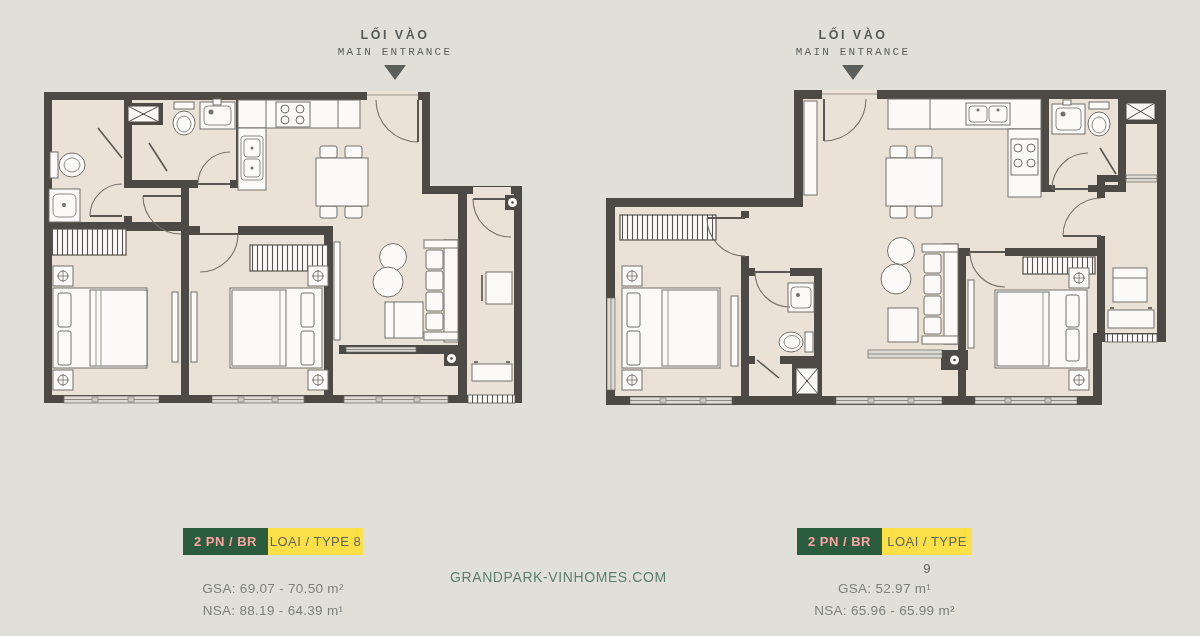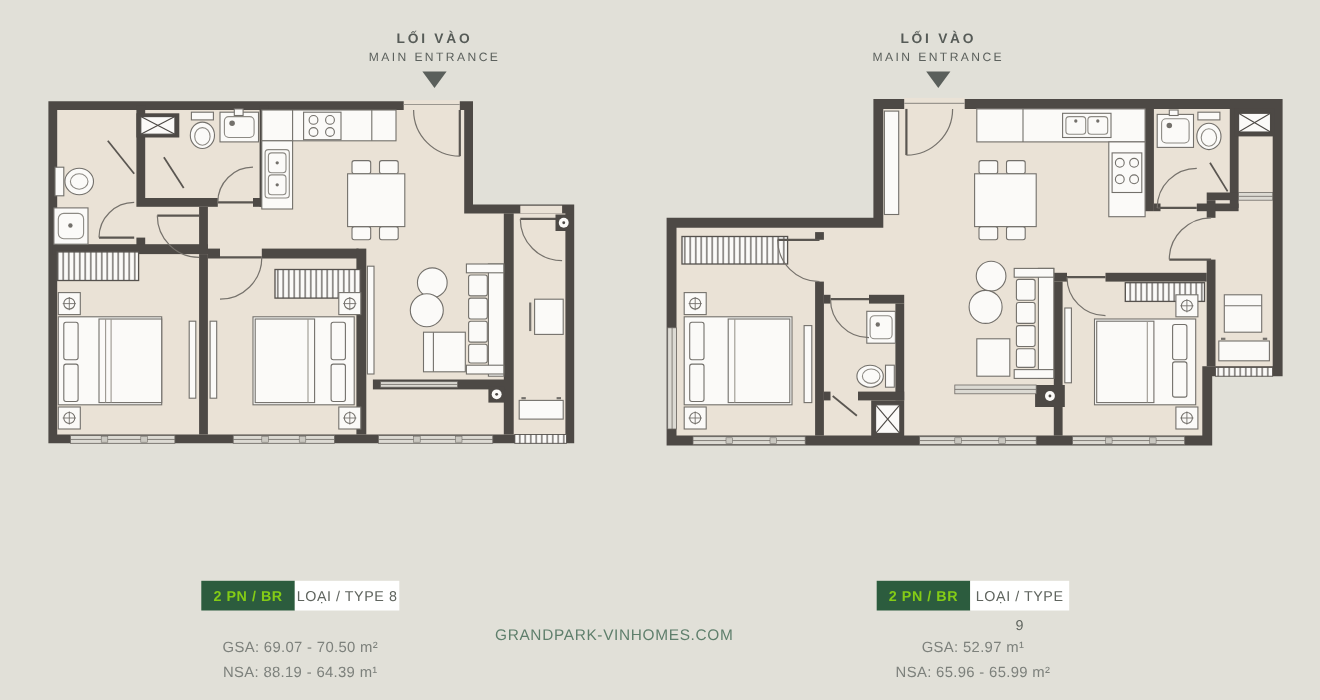--- a/index.html
+++ b/index.html
@@ -8,7 +8,7 @@
   svg.plans{position:absolute;left:0;top:0;}
   .entrance-label{position:absolute;width:200px;text-align:center;color:#565b57;}
   .entrance-label .vi{font-size:12.5px;font-weight:bold;letter-spacing:2.5px;}
-  .entrance-label .en{font-size:11px;letter-spacing:2.2px;margin-top:4px;color:#5c615d;}
+  .entrance-label .en{font-size:11px;letter-spacing:2.2px;margin-top:4px;color:#5c615d;font-family:Liberation Mono, monospace;}
   .entrance-label .tri{width:0;height:0;margin:7px auto 0;border-left:11px solid transparent;border-right:11px solid transparent;border-top:15px solid #5a5f5b;}
   .info{position:absolute;text-align:center;}
   .badges{display:flex;height:27px;line-height:27px;}

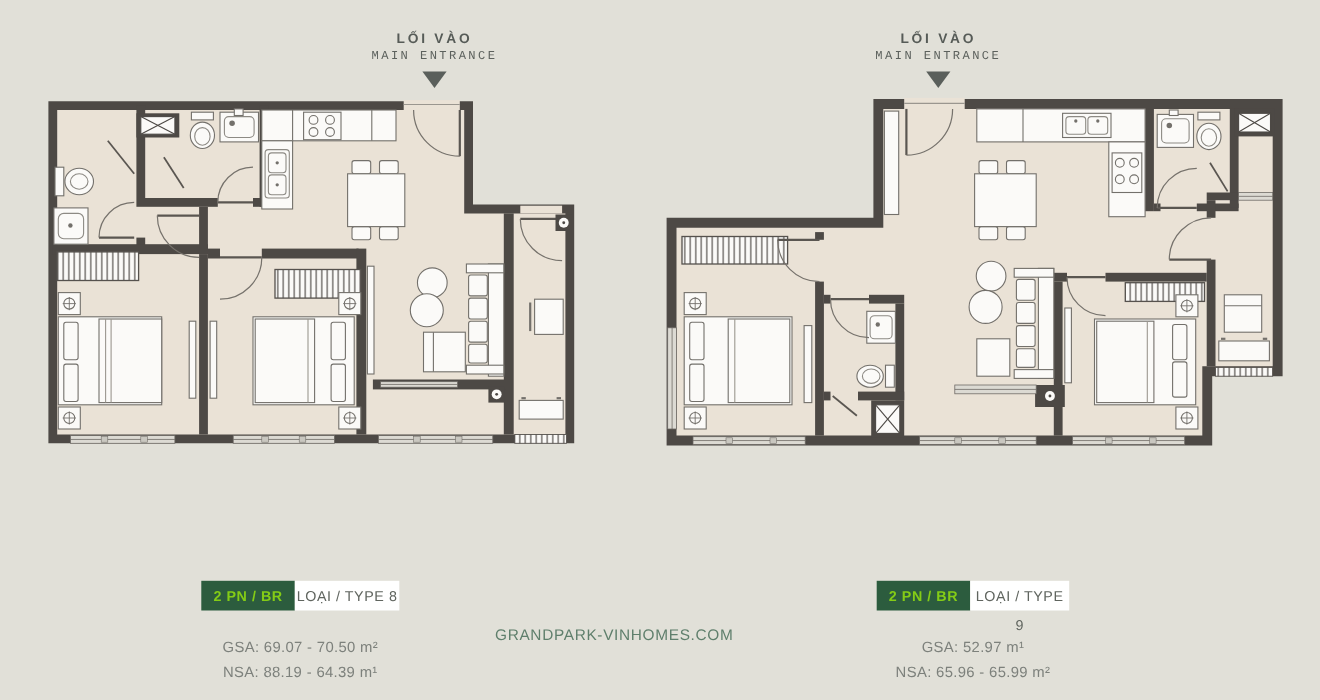--- a/index.html
+++ b/index.html
@@ -12,7 +12,7 @@
   .entrance-label .tri{width:0;height:0;margin:7px auto 0;border-left:11px solid transparent;border-right:11px solid transparent;border-top:15px solid #5a5f5b;}
   .info{position:absolute;text-align:center;}
   .badges{display:flex;height:27px;line-height:27px;}
-  .badge-green{background:#2c5c3e;color:#84cc16;font-size:13px;font-weight:bold;flex:0 0 85px;letter-spacing:0.5px;}
+  .badge-green{background:#2c5c3e;color:#fca5a5;font-size:13px;font-weight:bold;flex:0 0 85px;letter-spacing:0.5px;}
   .badge-gray{background:#ffffff;color:#60655f;font-size:13px;flex:1;letter-spacing:0.5px;}
   .gsa{margin-top:26px;font-size:13.5px;color:#7d817c;letter-spacing:0.3px;}
   .nsa{margin-top:7px;font-size:13.5px;color:#7d817c;letter-spacing:0.3px;}

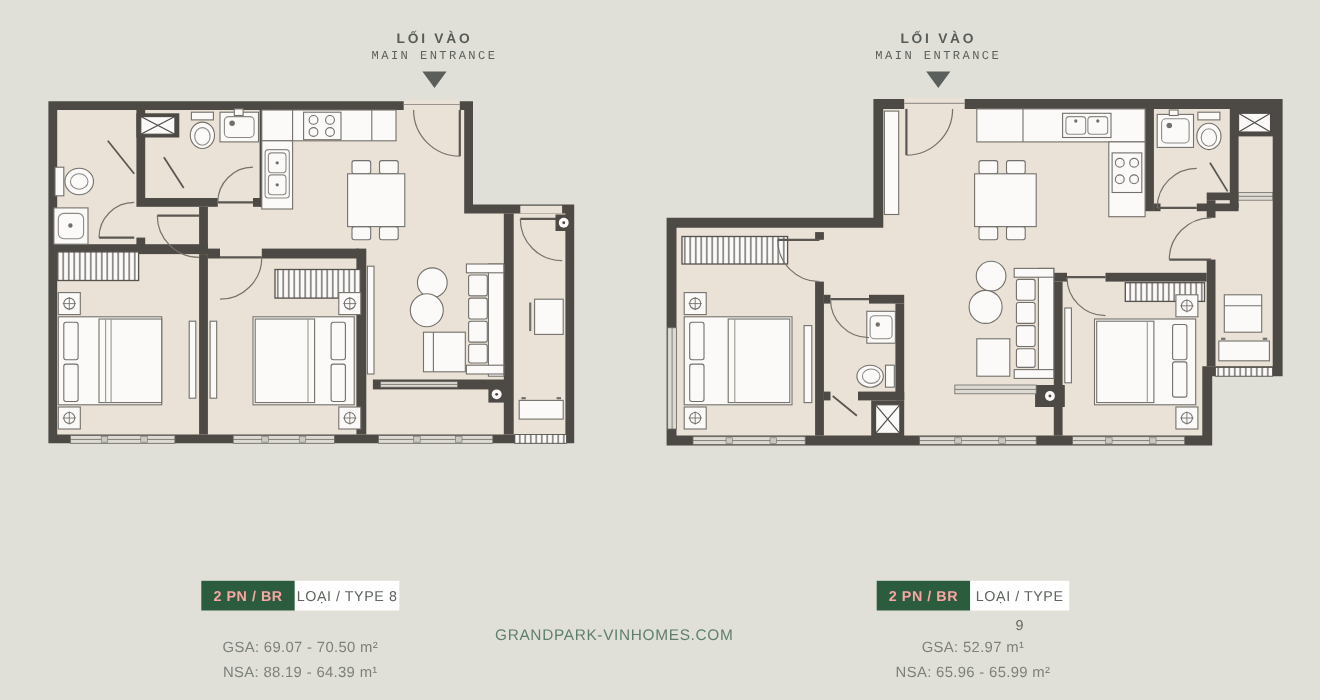--- a/index.html
+++ b/index.html
@@ -13,7 +13,7 @@
   .info{position:absolute;text-align:center;}
   .badges{display:flex;height:27px;line-height:27px;}
   .badge-green{background:#2c5c3e;color:#fca5a5;font-size:13px;font-weight:bold;flex:0 0 85px;letter-spacing:0.5px;}
-  .badge-gray{background:#ffffff;color:#60655f;font-size:13px;flex:1;letter-spacing:0.5px;}
+  .badge-gray{background:#fde047;color:#60655f;font-size:13px;flex:1;letter-spacing:0.5px;}
   .gsa{margin-top:26px;font-size:13.5px;color:#7d817c;letter-spacing:0.3px;}
   .nsa{margin-top:7px;font-size:13.5px;color:#7d817c;letter-spacing:0.3px;}
   .watermark{position:absolute;left:450px;top:569px;width:300px;text-align:left;font-size:14px;color:#5f7f6c;letter-spacing:0.6px;}

